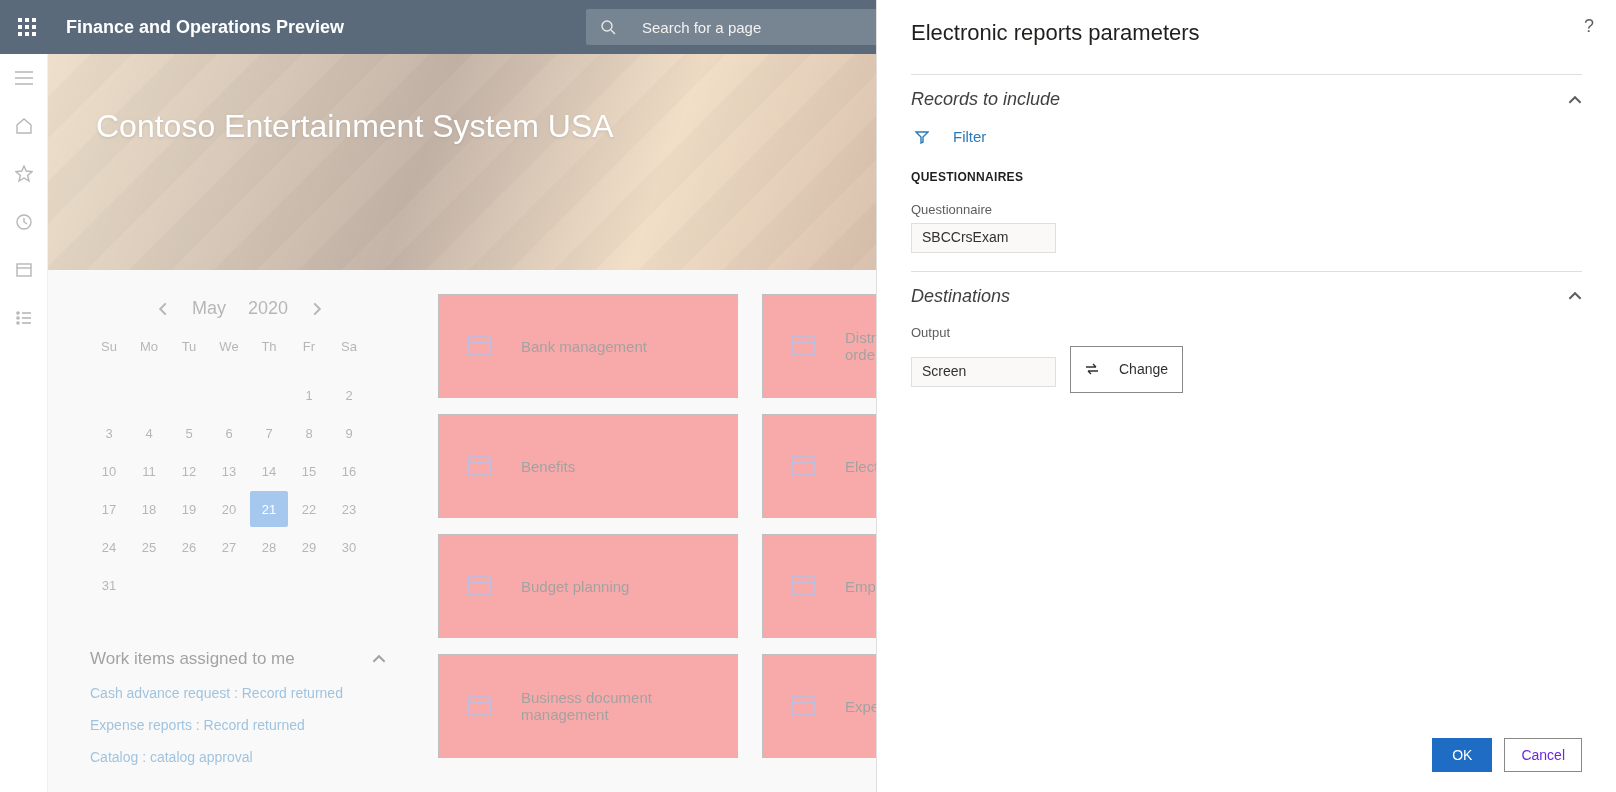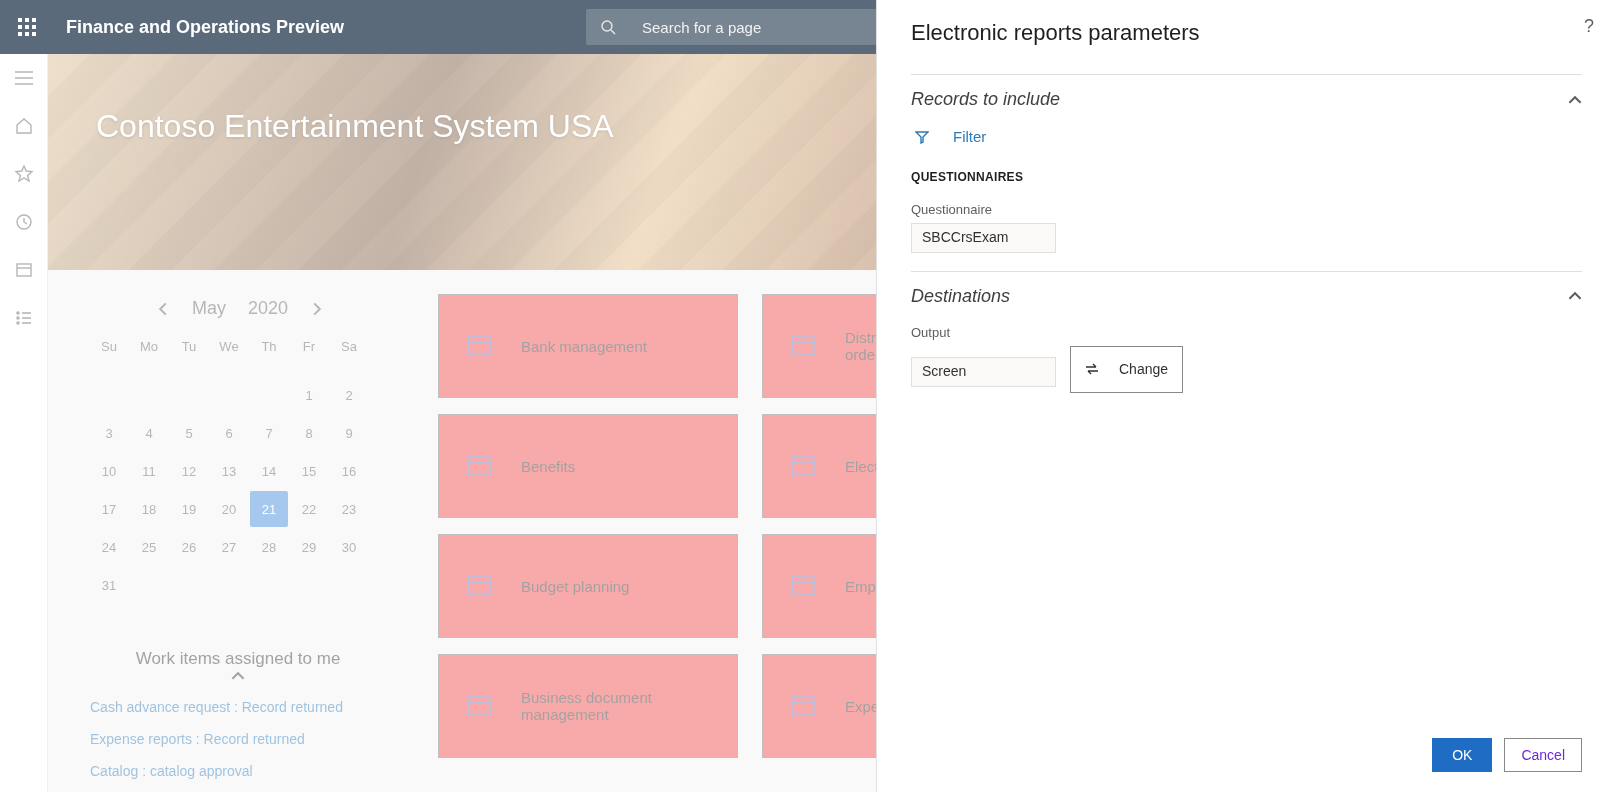--- a/index.html
+++ b/index.html
@@ -35,7 +35,7 @@
   .cal-grid .dow{ font-size:13px; color:#605e5c;}
   .cal-grid .day{ display:flex; align-items:center; justify-content:center;}
   .cal-grid .sel{ background:#3b86d9; color:#fff; border-radius:2px;}
-  .section-title { font-size:17px; color:#323130; margin-top:46px; display:flex; align-items:center; justify-content:space-between; padding-right:4px;flex-direction:column;}
+  .section-title { font-size:17px; color:#323130; margin-top:46px; display:flex; align-items:center; justify-content:space-between; padding-right:4px;}
   .link { color:#2a7ab9; font-size:14px; margin-top:16px; cursor:pointer;}
   .tiles { display:grid; grid-template-columns:repeat(2,300px); grid-auto-rows:104px; gap:16px 24px; }
   .tile { background:#ef4444; border:1px solid #737373; display:flex; align-items:center; padding:0 24px; gap:26px;}

